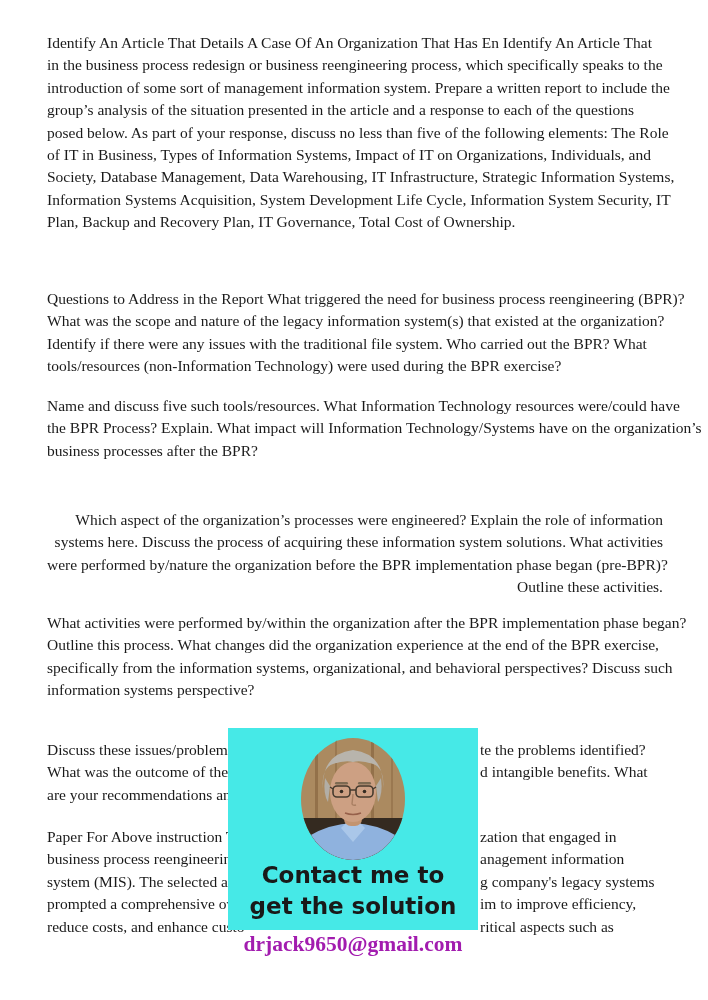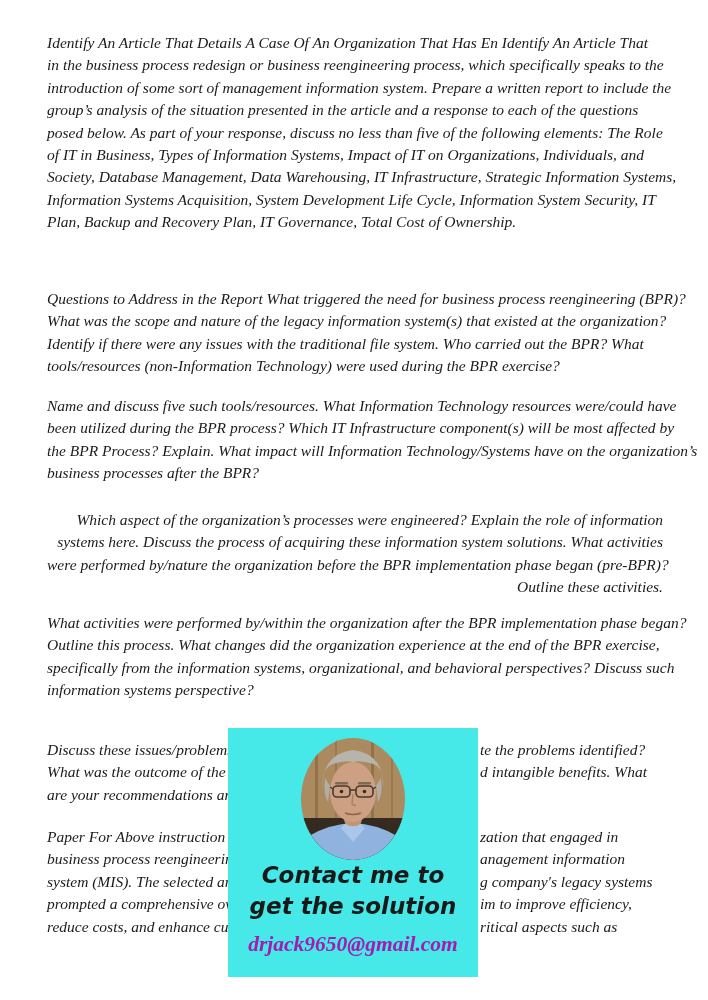--- a/index.html
+++ b/index.html
@@ -11,7 +11,6 @@
     font-family:"Liberation Serif", serif;
     font-size:15.5px;
     color:#1a1a1a;
-    font-style:italic;
   }
   .doc-body{position:absolute;inset:0;}
   .para{position:absolute;left:47px;width:616px;}

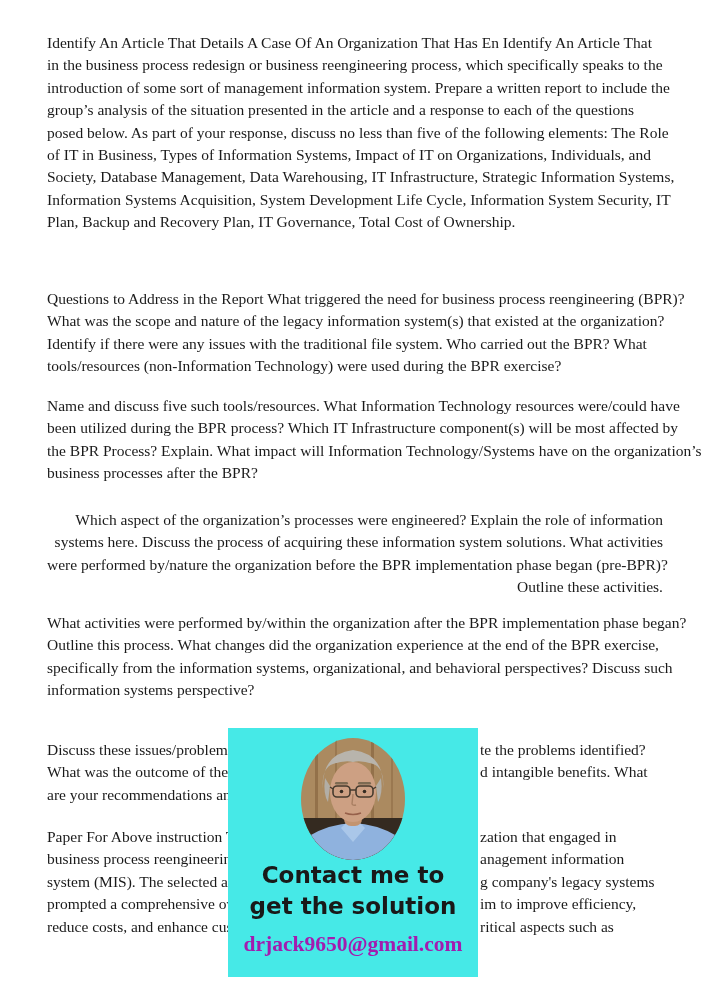--- a/index.html
+++ b/index.html
@@ -72,7 +72,6 @@
       </div>
       <div class="para">
         <div class="line">Name and discuss five such tools/resources. What Information Technology resources were/could have</div>
-        <div class="line">been utilized during the BPR process? Which IT Infrastructure component(s) will be most affected by</div>
         <div class="line">the BPR Process? Explain. What impact will Information Technology/Systems have on the organization’s</div>
         <div class="line">business processes after the BPR?</div>
       </div>

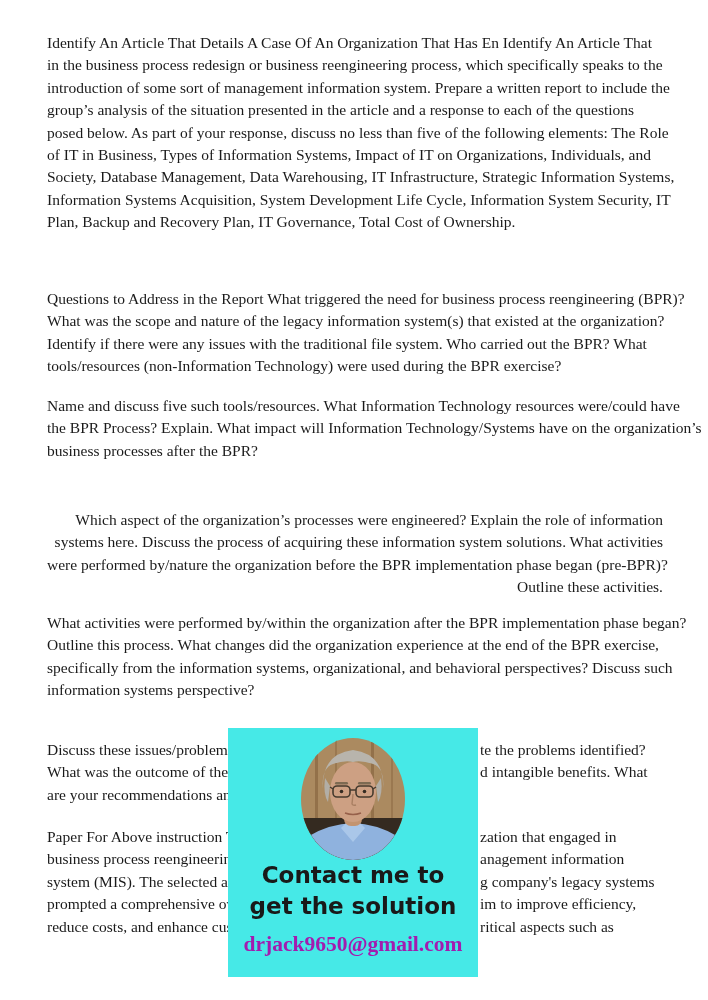--- a/index.html
+++ b/index.html
@@ -25,7 +25,7 @@
   .frag-right{position:absolute;left:433px;top:0;}
 
   .overlay{
-    position:absolute;left:228px;top:728px;width:250px;height:249px;
+    position:absolute;left:228px;top:728px;width:250px;height:202px;
     background:#46e9e7;
     text-align:center;z-index:5;
   }

